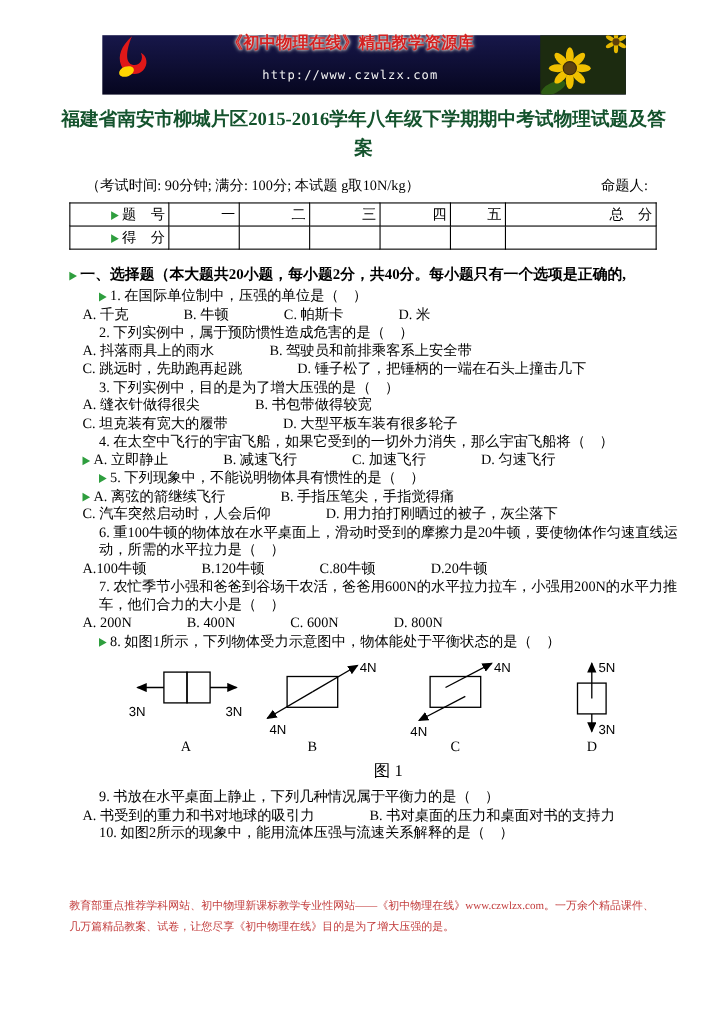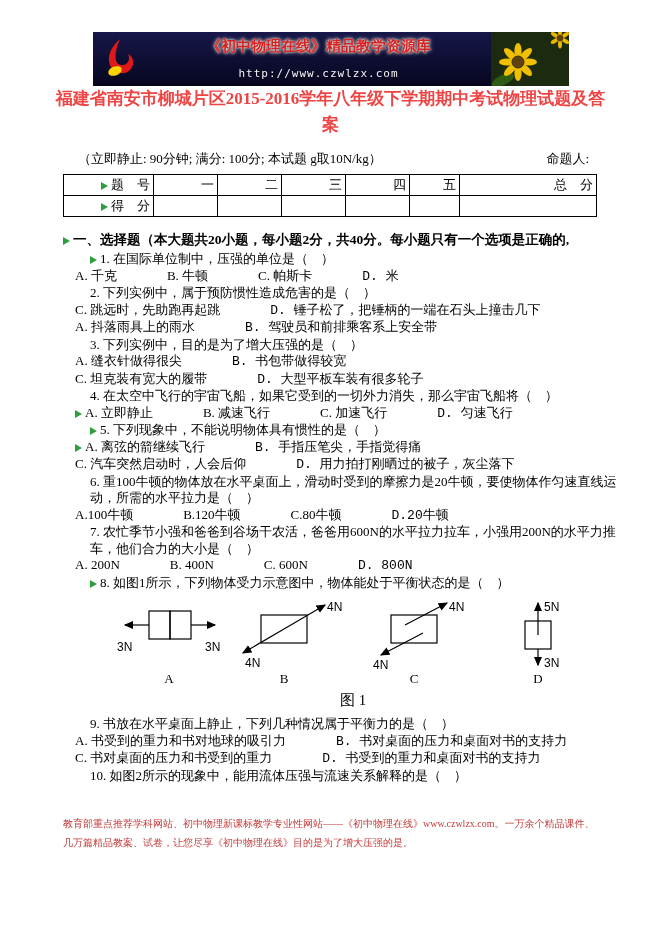--- a/index.html
+++ b/index.html
@@ -18,7 +18,7 @@
     margin: 32px auto 0;
     width: 476px; height: 54px;
     background: linear-gradient(#17174a, #06061f);
-    display: flex; align-items: center;
+    display: flex; align-items: flex-start;
   }
   .banner-logo { width: 54px; display: flex; justify-content: center; align-items: center; }
   .banner-center { flex: 1; text-align: center; line-height: 1.1; }

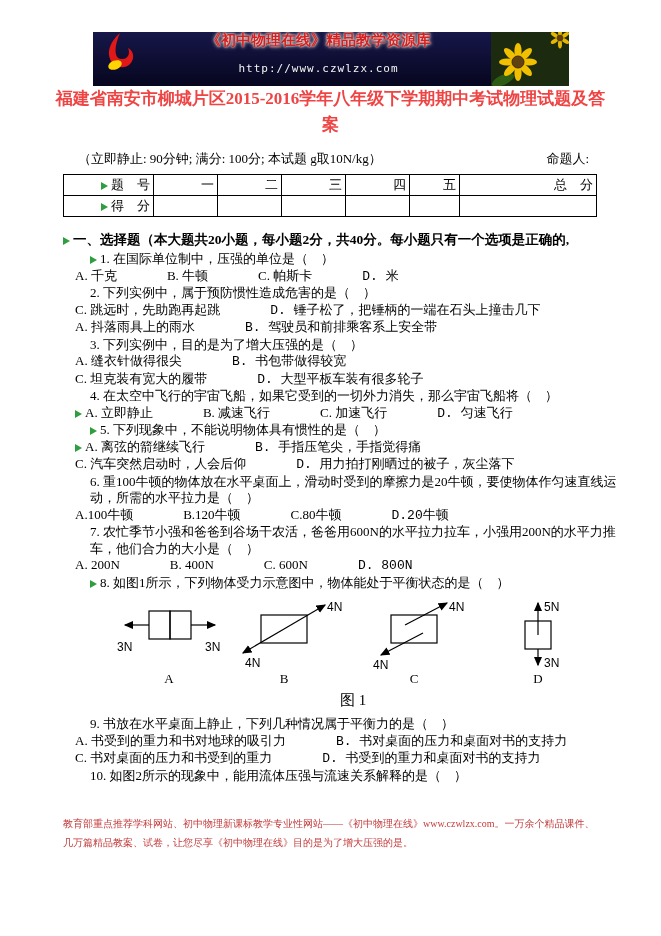--- a/index.html
+++ b/index.html
@@ -34,8 +34,8 @@
 
   
   .main-title {
-    text-align: center;
-    color: #ef4444; font-weight: bold;
+    margin-top: 10px; text-align: center;
+    color: #14532d; font-weight: bold;
     font-size: 17px; line-height: 26px;
   }
 

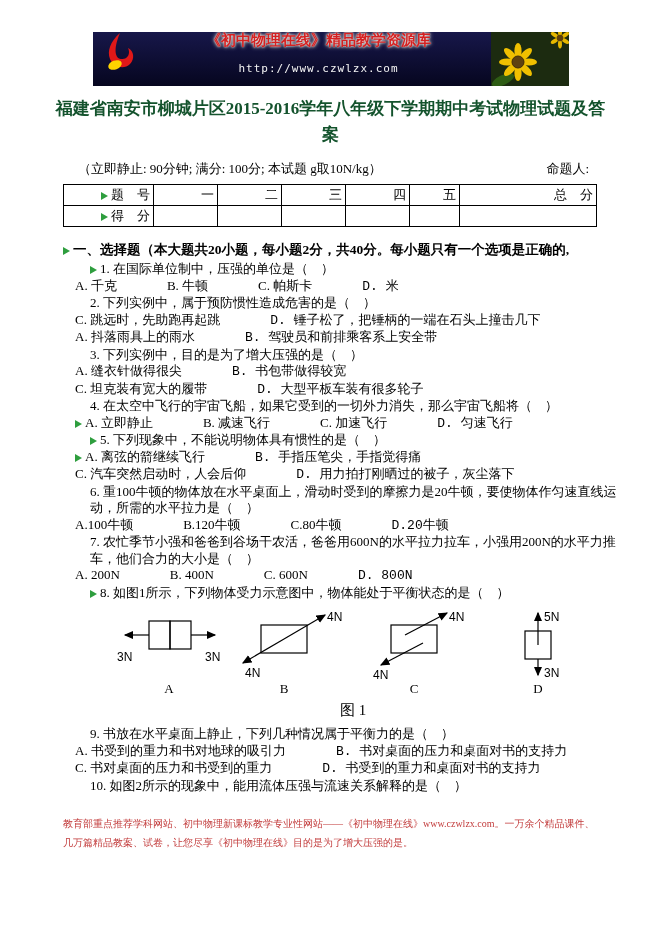--- a/index.html
+++ b/index.html
@@ -146,7 +146,7 @@
 </div>
 
 <div class="info-line">
-  <span>（立即静止: 90分钟; 满分: 100分; 本试题 g取10N/kg）</span>
+  <span>（考试时间: 90分钟; 满分: 100分; 本试题 g取10N/kg）</span>
   <span>命题人:</span>
 </div>
 

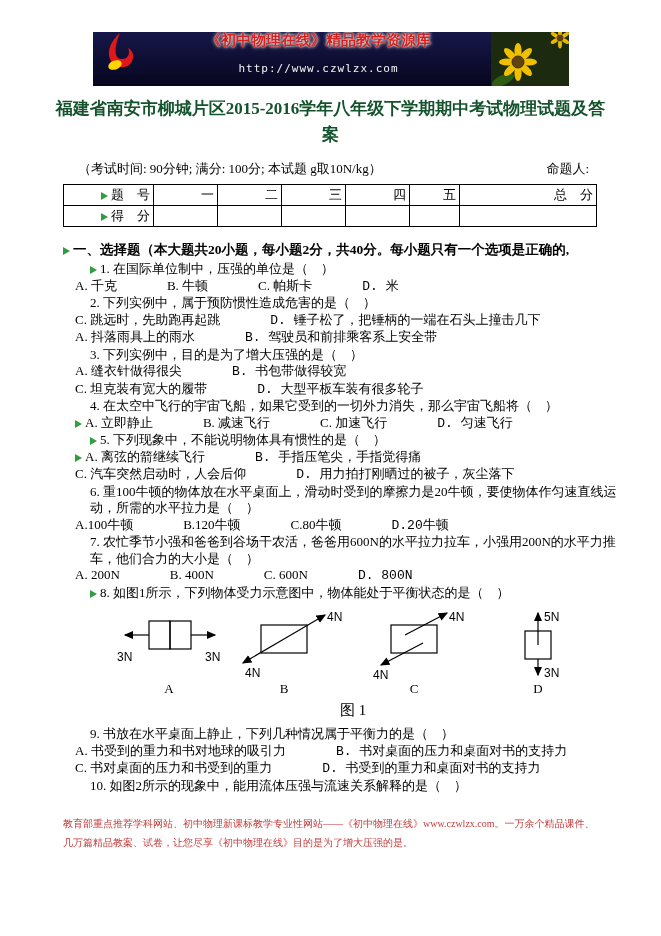--- a/index.html
+++ b/index.html
@@ -77,7 +77,7 @@
   .stem { padding-left: 1px; margin-left: 26px; }
   .opt-row { padding-left: 12px; }
   .opt { display: inline-block; margin-right: 50px; }
-  .opt:last-child { margin-right: 0; font-family: Liberation Mono, monospace; }
+  .opt:last-child { margin-right: 0; }
 
   
   .figure { margin: 4px 0 2px 40px; width: 500px; text-align: center; }

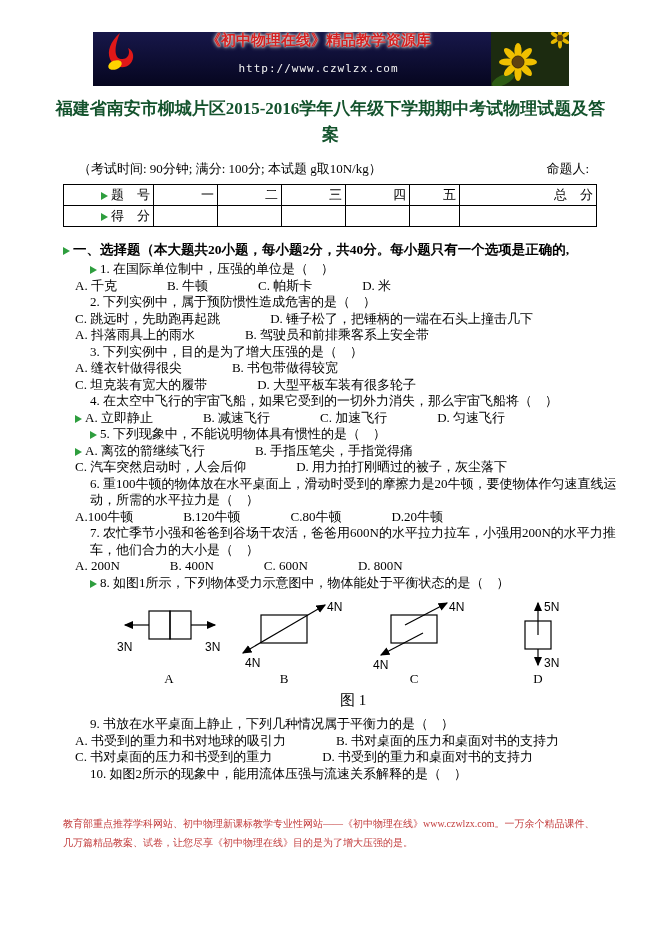--- a/index.html
+++ b/index.html
@@ -192,8 +192,8 @@
       </div>
       <div class="question">
         <div class="stem">2. 下列实例中，属于预防惯性造成危害的是（　）</div>
+        <div class="opt-row"><span class="opt">A. 抖落雨具上的雨水</span><span class="opt">B. 驾驶员和前排乘客系上安全带</span></div>
         <div class="opt-row"><span class="opt">C. 跳远时，先助跑再起跳</span><span class="opt">D. 锤子松了，把锤柄的一端在石头上撞击几下</span></div>
-        <div class="opt-row"><span class="opt">A. 抖落雨具上的雨水</span><span class="opt">B. 驾驶员和前排乘客系上安全带</span></div>
       </div>
       <div class="question">
         <div class="stem">3. 下列实例中，目的是为了增大压强的是（　）</div>

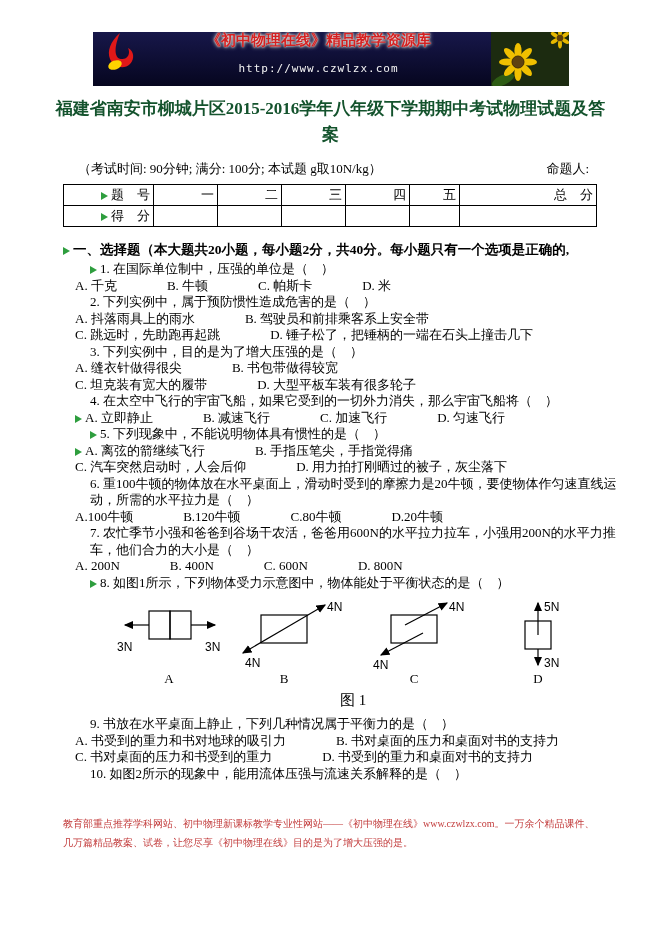--- a/index.html
+++ b/index.html
@@ -274,7 +274,6 @@
       <div class="question">
         <div class="stem">9. 书放在水平桌面上静止，下列几种情况属于平衡力的是（　）</div>
         <div class="opt-row"><span class="opt">A. 书受到的重力和书对地球的吸引力</span><span class="opt">B. 书对桌面的压力和桌面对书的支持力</span></div>
-        <div class="opt-row"><span class="opt">C. 书对桌面的压力和书受到的重力</span><span class="opt">D. 书受到的重力和桌面对书的支持力</span></div>
       </div>
       <div class="question">
         <div class="stem">10. 如图2所示的现象中，能用流体压强与流速关系解释的是（　）</div>

